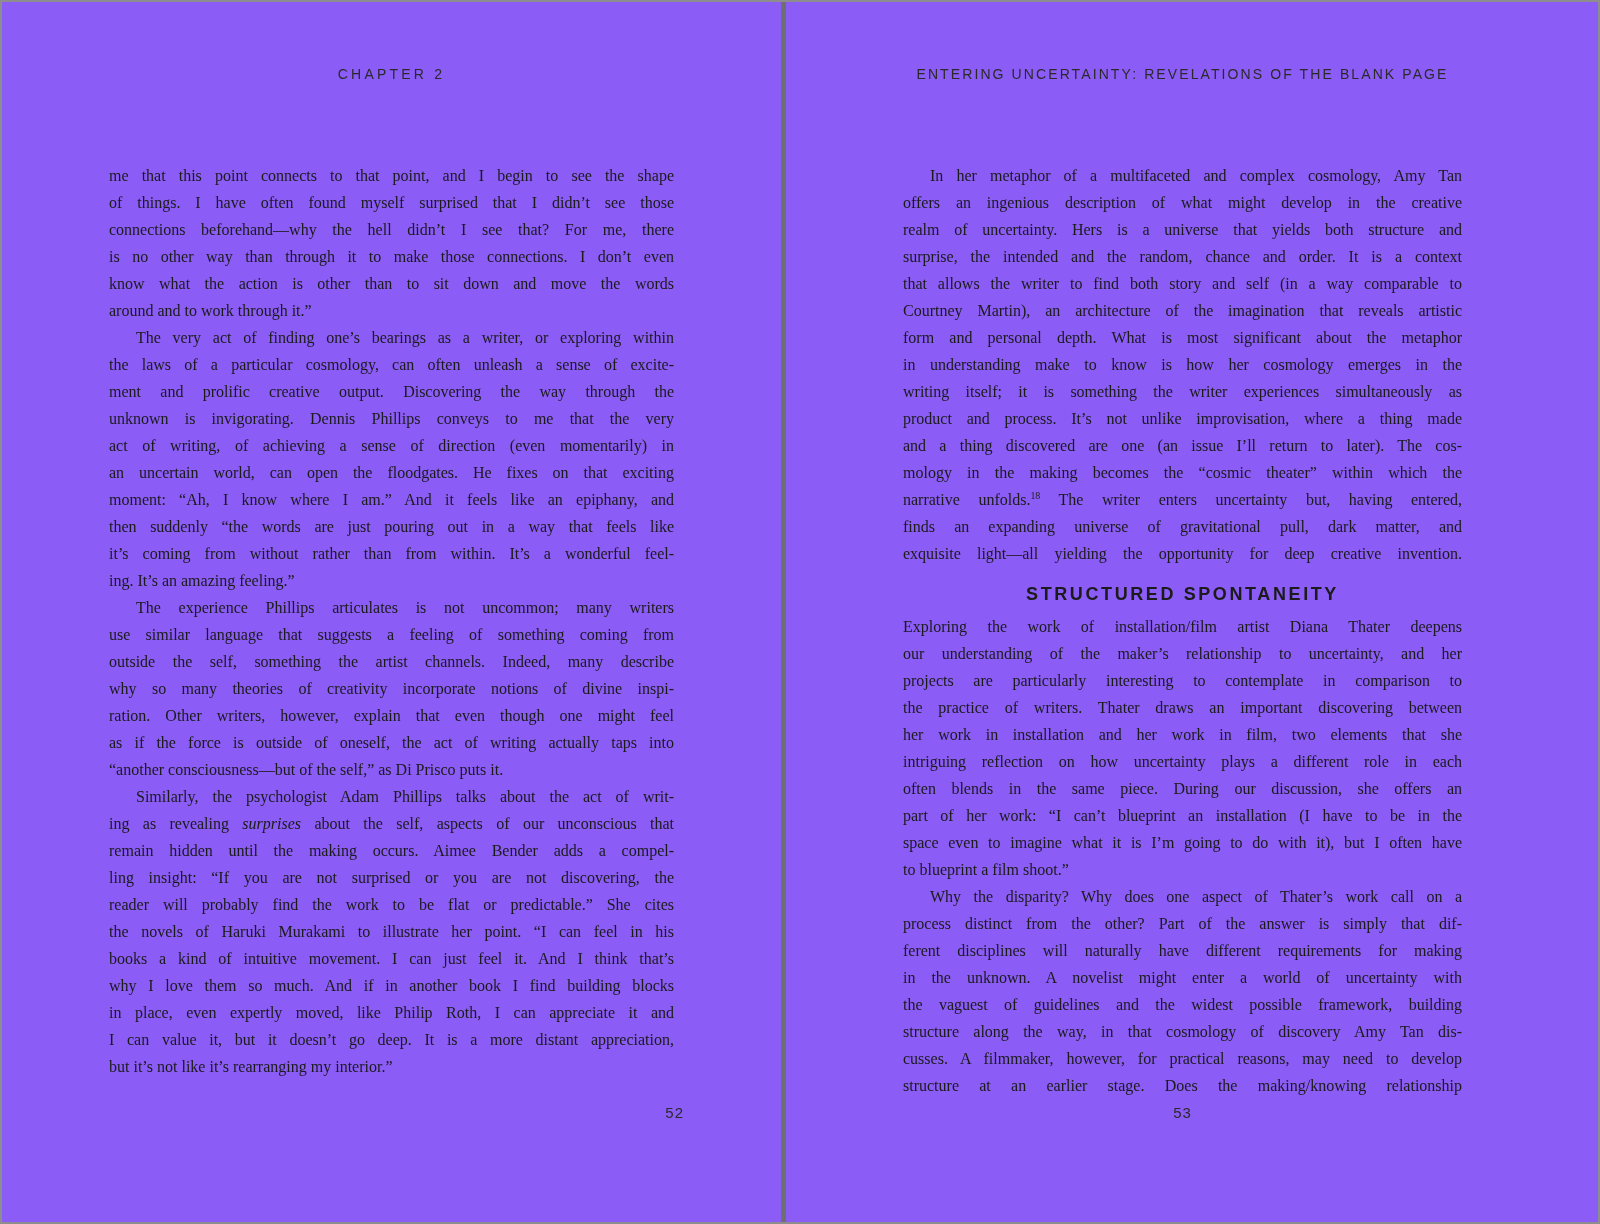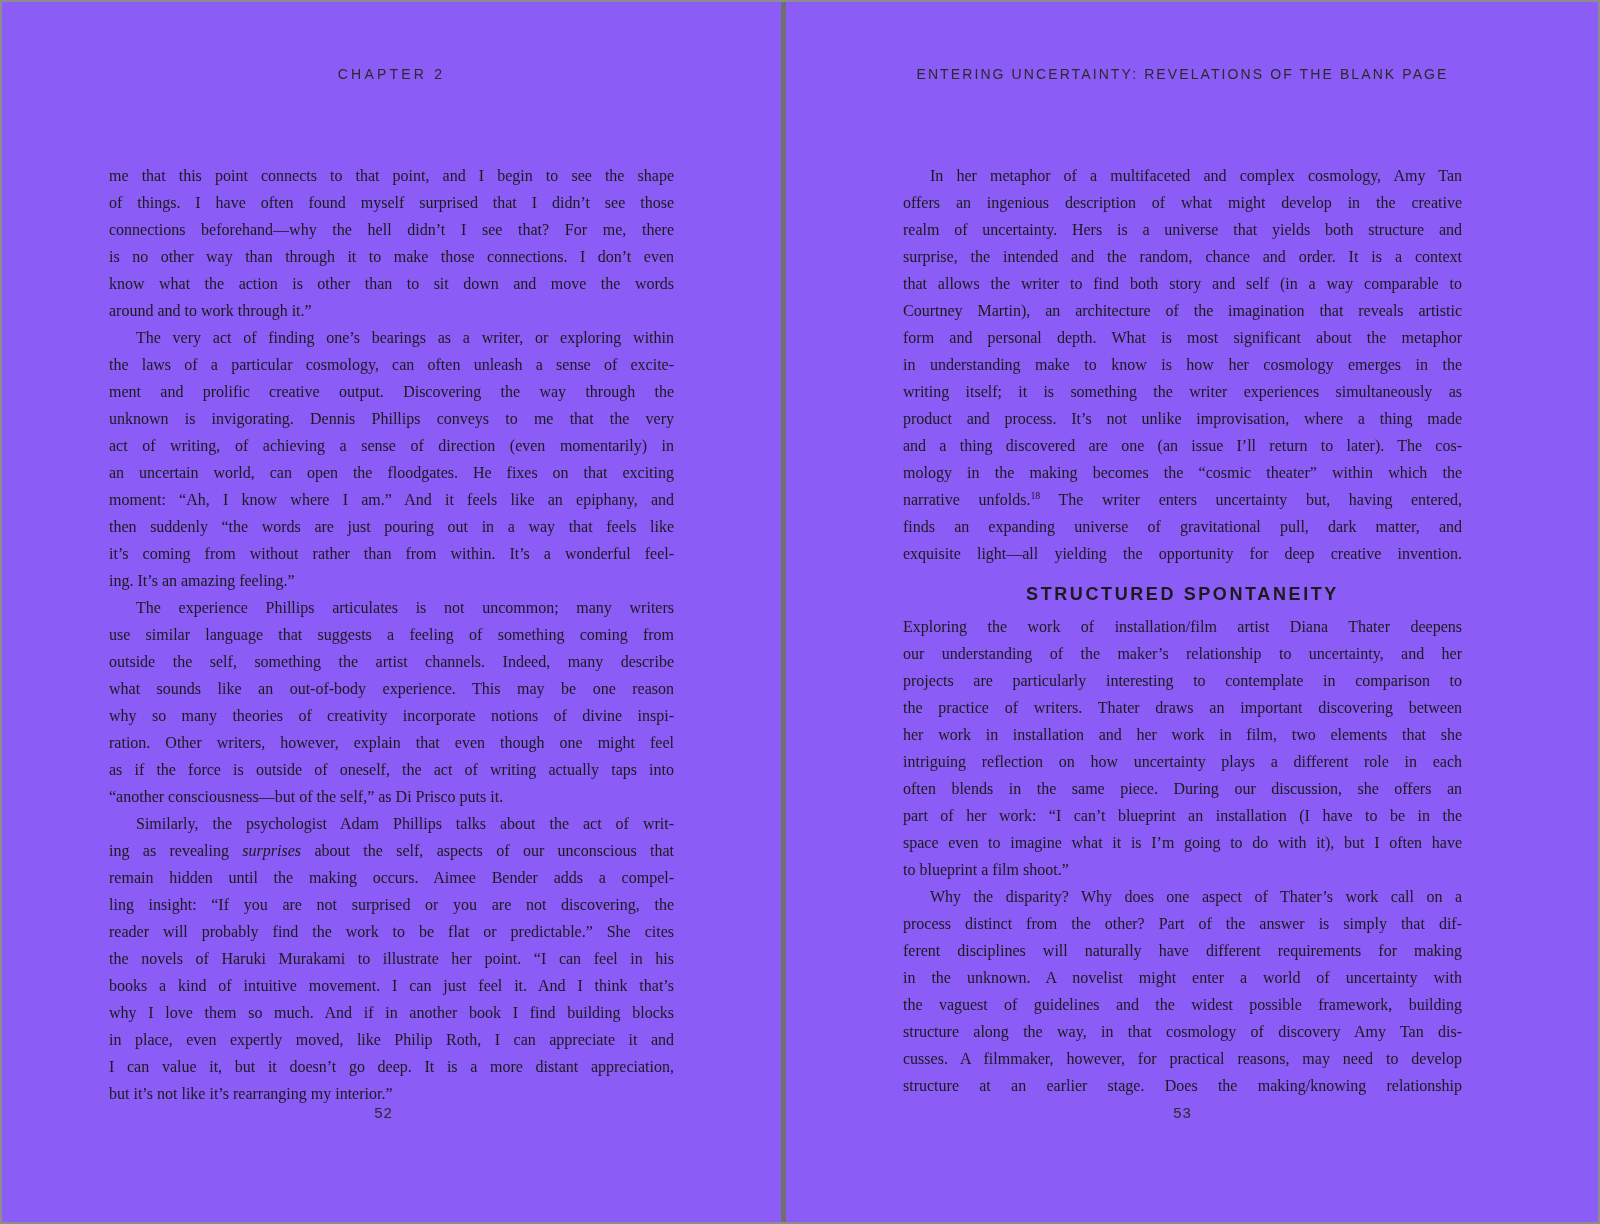--- a/index.html
+++ b/index.html
@@ -84,7 +84,6 @@
         <div class="line indent">The experience Phillips articulates is not uncommon; many writers</div>
         <div class="line">use similar language that suggests a feeling of something coming from</div>
         <div class="line">outside the self, something the artist channels. Indeed, many describe</div>
-        <div class="line">what sounds like an out-of-body experience. This may be one reason</div>
         <div class="line">why so many theories of creativity incorporate notions of divine inspi-</div>
         <div class="line">ration. Other writers, however, explain that even though one might feel</div>
         <div class="line">as if the force is outside of oneself, the act of writing actually taps into</div>

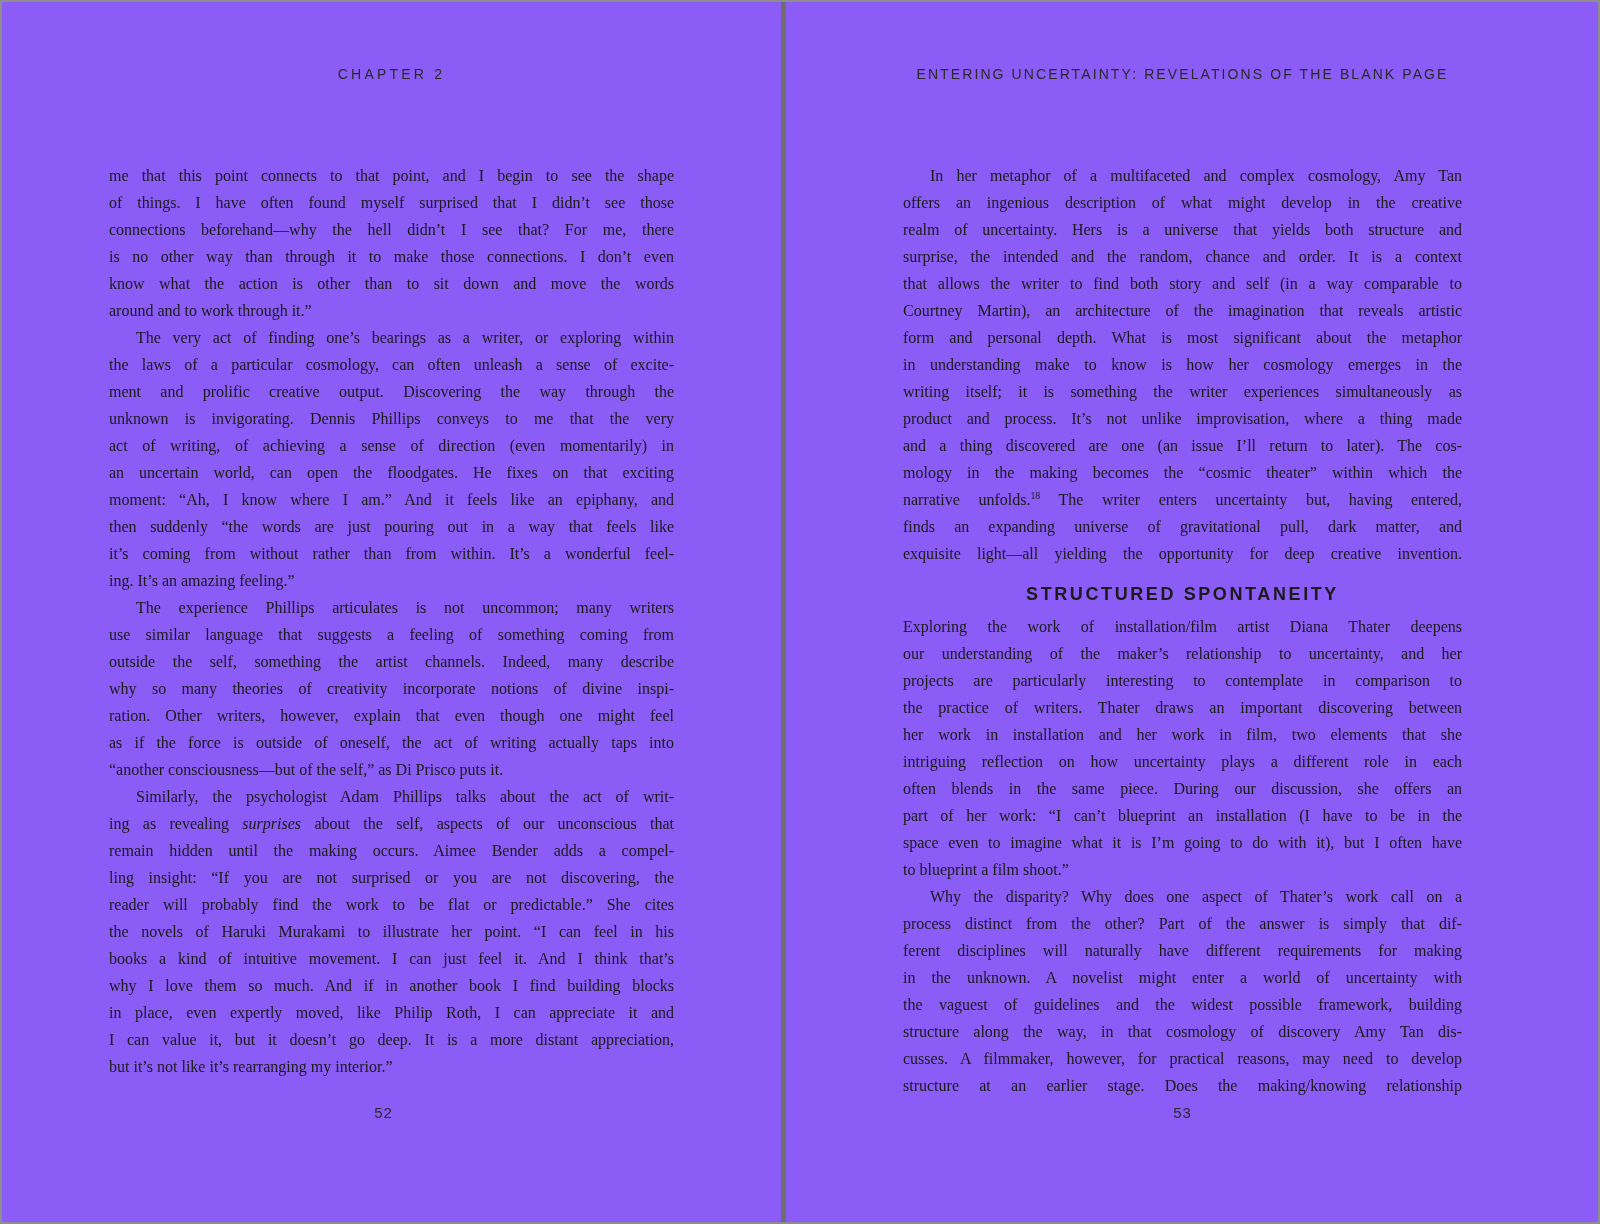--- a/index.html
+++ b/index.html
@@ -45,7 +45,7 @@
     font-family: "Liberation Sans", sans-serif;
     font-size: 15px; letter-spacing: 1px; color: #2a2a2a;
   }
-  .page-number.left  { left: 99px; width: 565px; }
+  .page-number.left  { left: 117px; width: 565px; text-align: right; }
   .page-number.right { left: 901px; width: 559px; }
   em { }
   sup { font-size: 0.62em; vertical-align: super; line-height: 0; }

